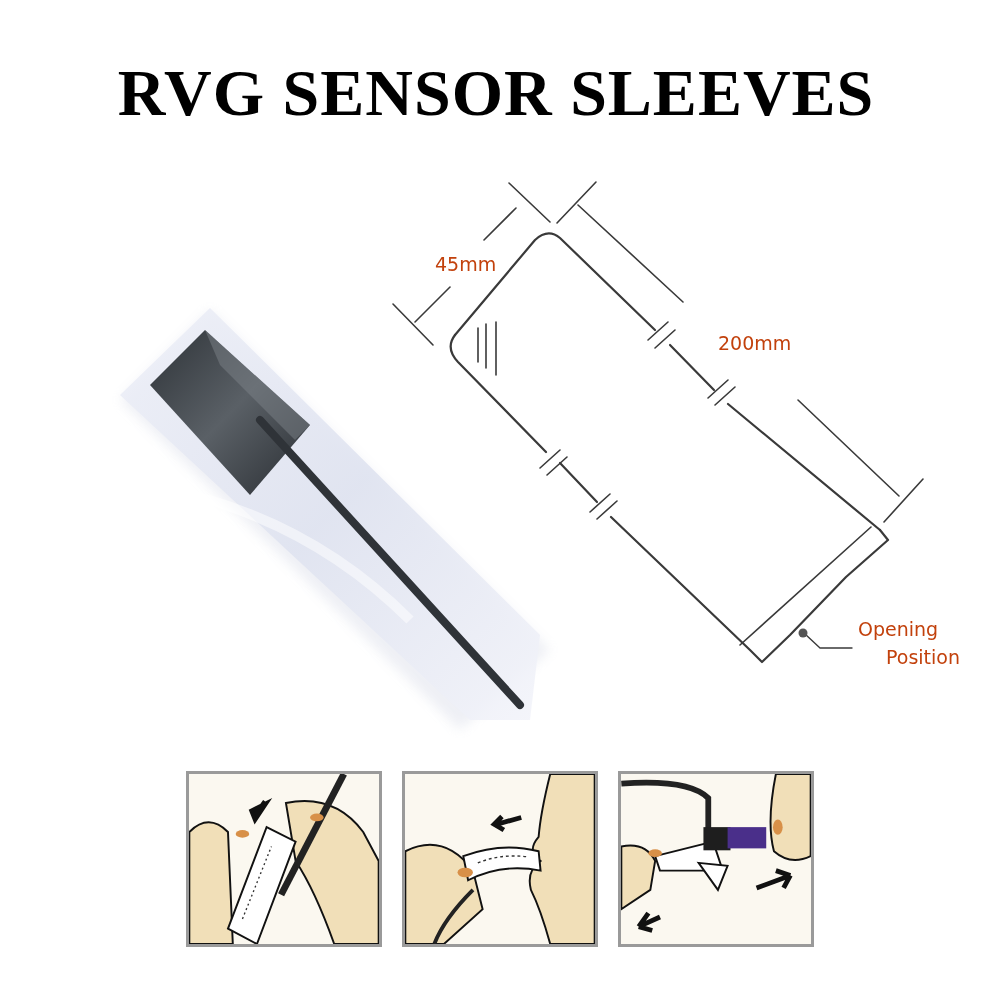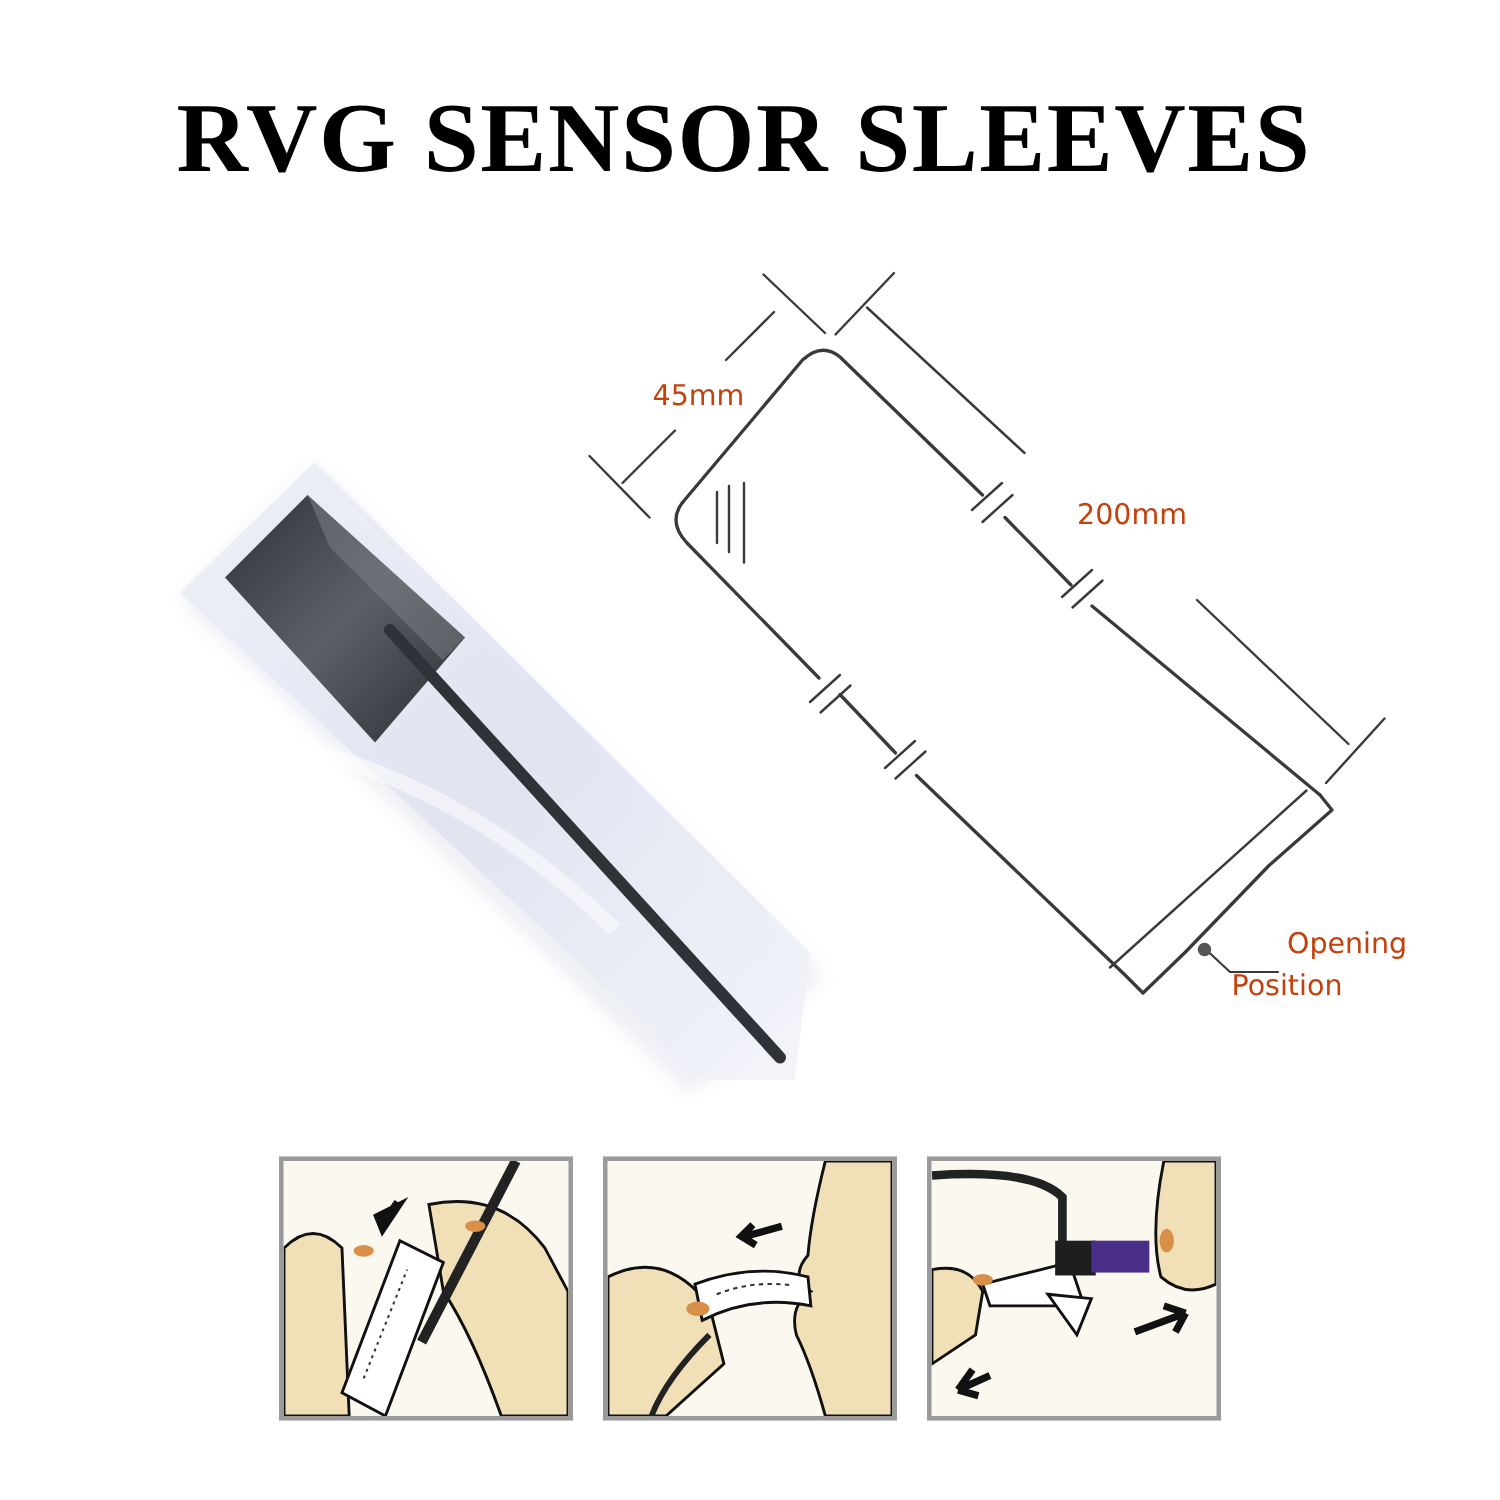--- a/index.html
+++ b/index.html
@@ -80,7 +80,7 @@
 <div class="lbl" style="left:435px;top:253px;">45mm</div>
 <div class="lbl" style="left:718px;top:332px;">200mm</div>
 <div class="lbl" style="left:858px;top:618px;">Opening</div>
-<div class="lbl" style="left:821px;top:646px;">Position</div>
+<div class="lbl" style="left:886px;top:646px;">Position</div>
 
 <div class="panels">
   <div class="panel" style="left:0;">

